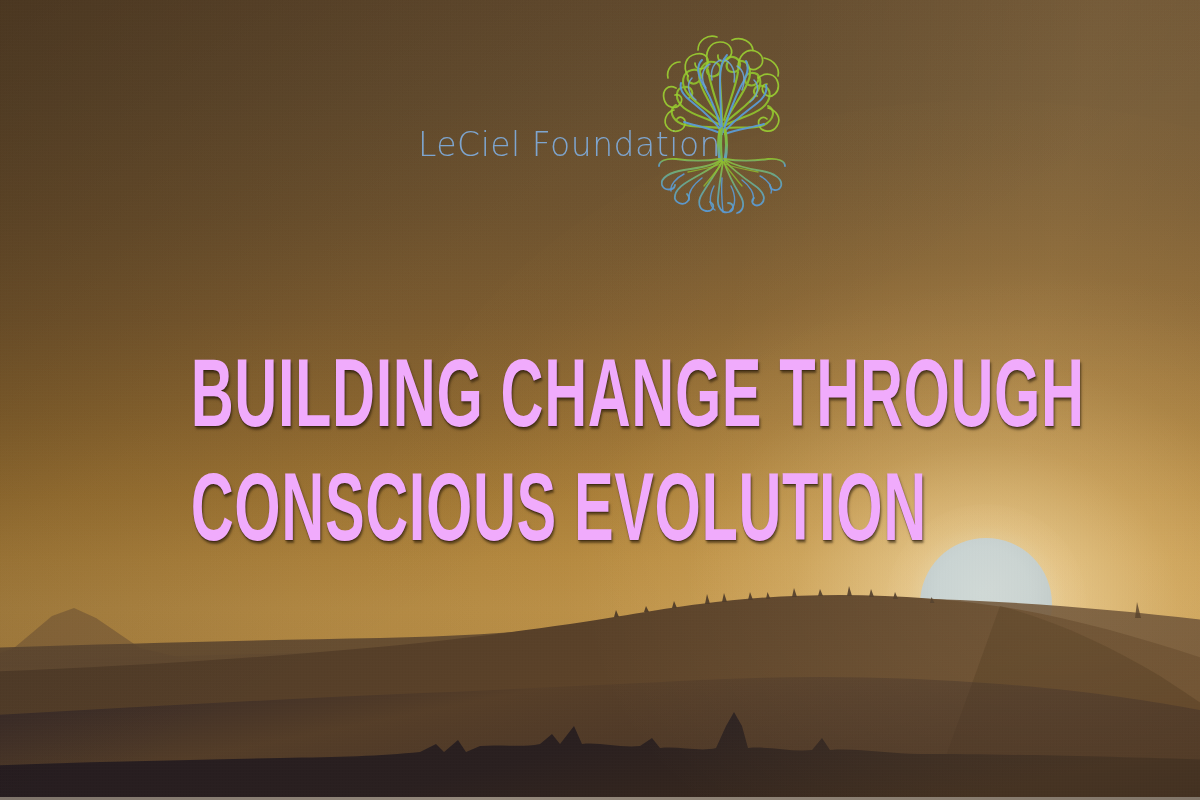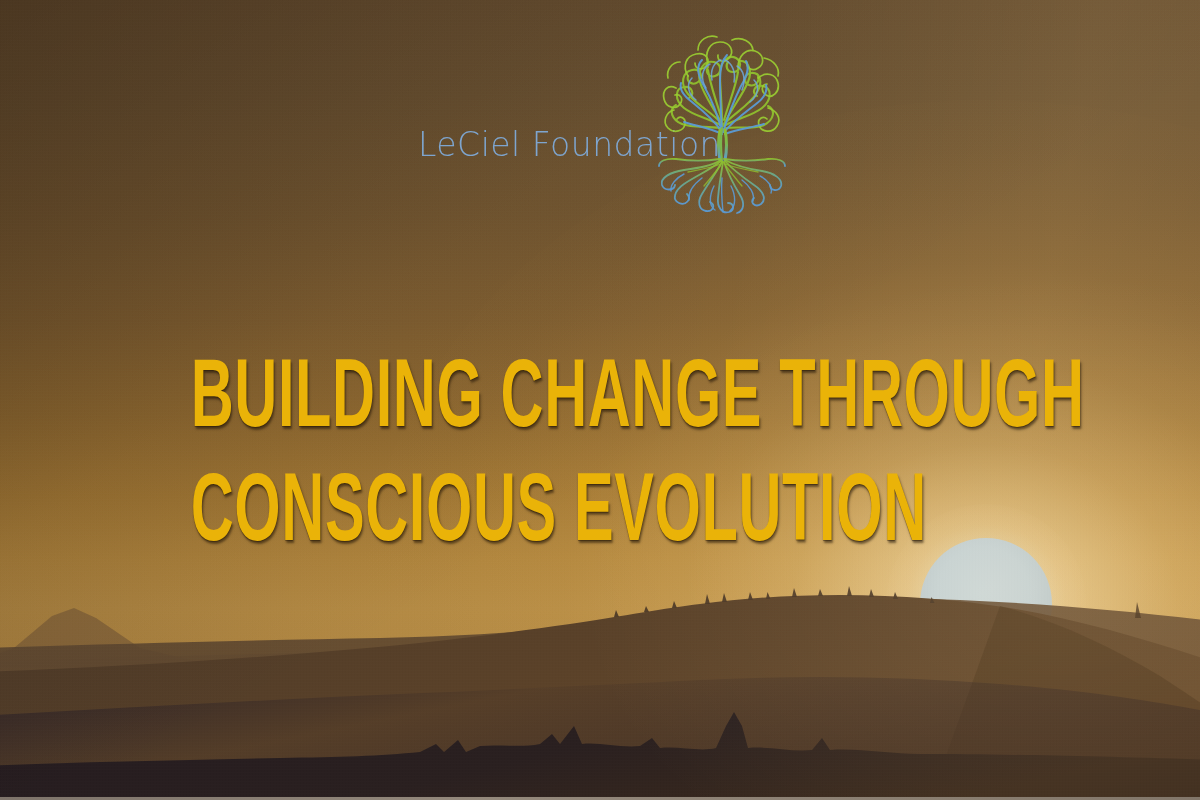--- a/index.html
+++ b/index.html
@@ -186,7 +186,7 @@
     top: 272px;
     width: 1004px;
     text-align: left;
-    color: #eab308;
+    color: #f0abfc;
     font-family: "Liberation Sans Narrow", "Liberation Sans", sans-serif;
     font-weight: 700;
     font-size: 96px;

